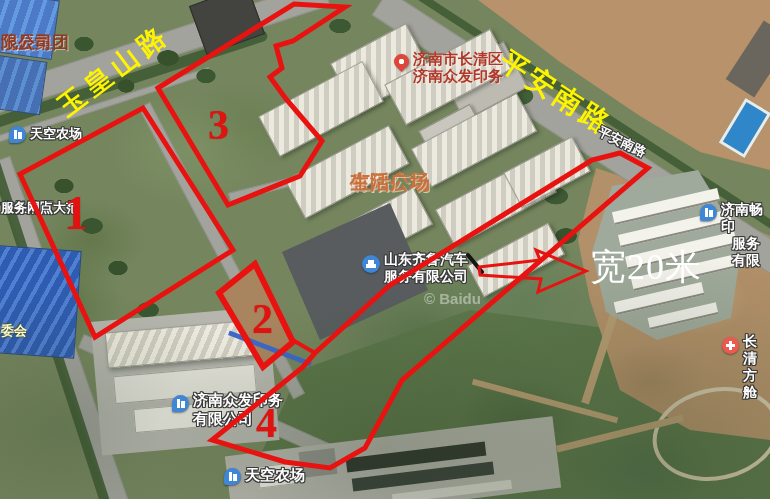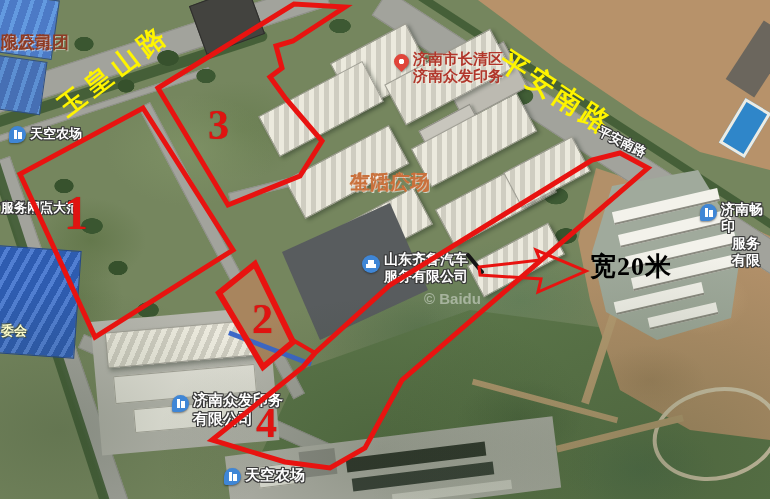--- a/index.html
+++ b/index.html
@@ -89,8 +89,8 @@
     font-size:42px;line-height:42px;text-shadow:0 0 1px rgba(120,0,0,.5);
   }
   .kuan{
-    z-index:45;color:#000000;font-family:"Liberation Serif",serif;font-weight:700;
-    font-size:26px;line-height:40px;letter-spacing:1px;
+    z-index:45;color:#ffffff;font-family:"Liberation Serif",serif;font-weight:400;
+    font-size:36px;line-height:40px;letter-spacing:1px;
   }
   .wm{z-index:25;color:rgba(255,255,255,.42);font-size:15px;font-weight:bold;}
   .shade{z-index:20;pointer-events:none;

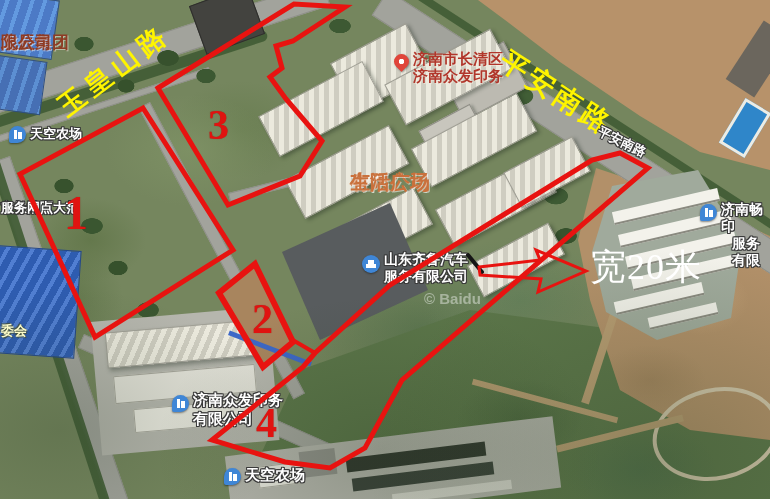--- a/index.html
+++ b/index.html
@@ -248,6 +248,13 @@
     </span>
   </div>
 
+  <div class="poi" style="left:722px;top:334px;">
+    <span class="ic icon-hosp" style="position:relative;top:3px;"></span>
+    <span class="halo" style="position:relative;font-size:14px;line-height:17px;">
+      <div style="position:relative;">长清</div>
+      <div style="position:relative;">方舱</div>
+    </span>
+  </div>
 
   <div class="lbl" style="left:1px;top:322px;font-size:13px;font-weight:bold;color:#fbfbc9;text-shadow:1px 1px 1px #44503a,-1px -1px 1px #44503a;">委会</div>
 

